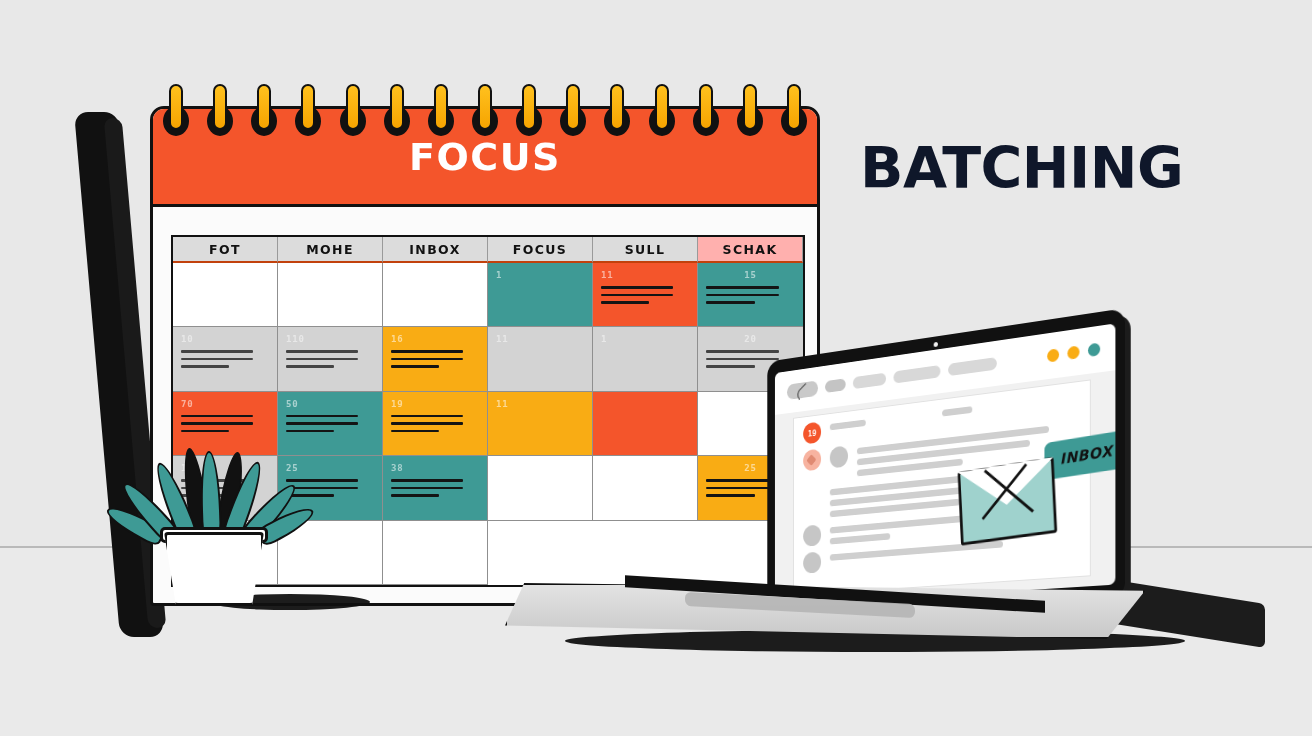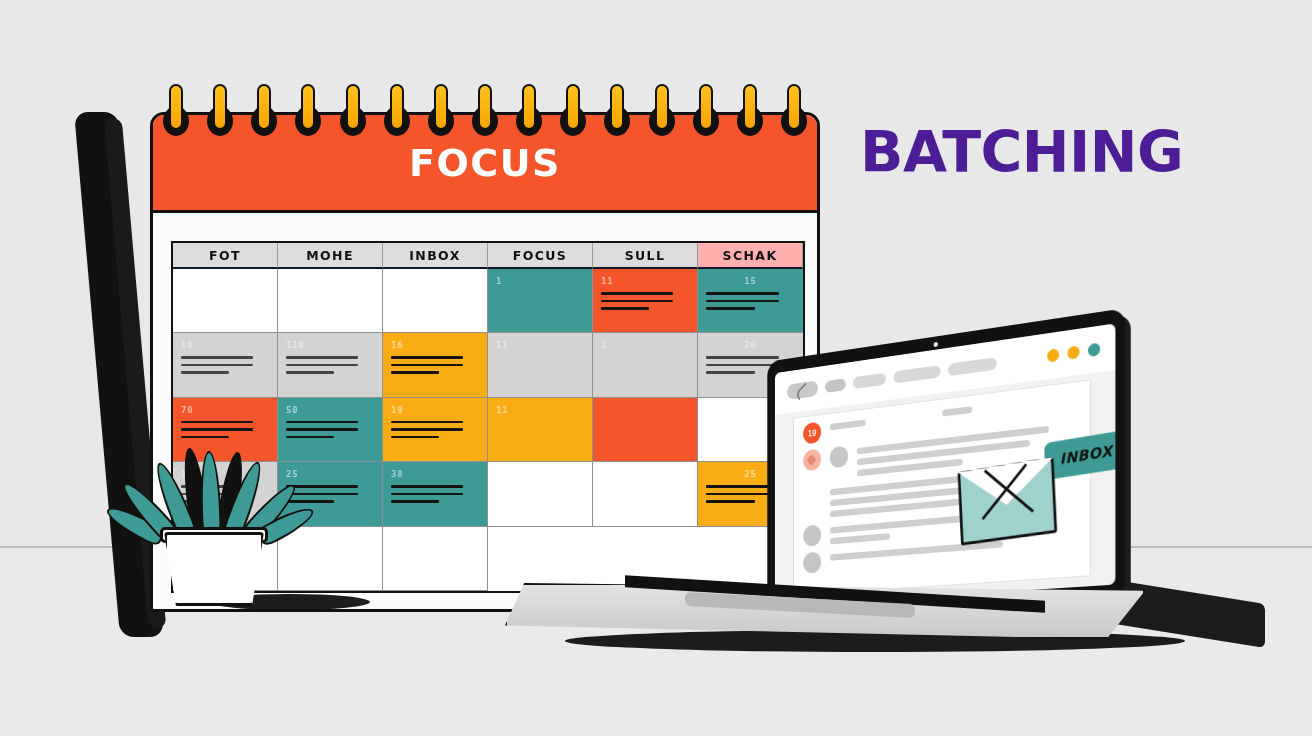--- a/index.html
+++ b/index.html
@@ -33,7 +33,7 @@
   }
 
   .cal-body {
-    position:absolute; left:30px; top:34px; width:670px; height:500px;
+    position:absolute; left:30px; top:28px; width:670px; height:500px;
     background:#fbfbfb; border:3px solid #111; border-radius:14px 14px 4px 4px;
     overflow:hidden;
   }

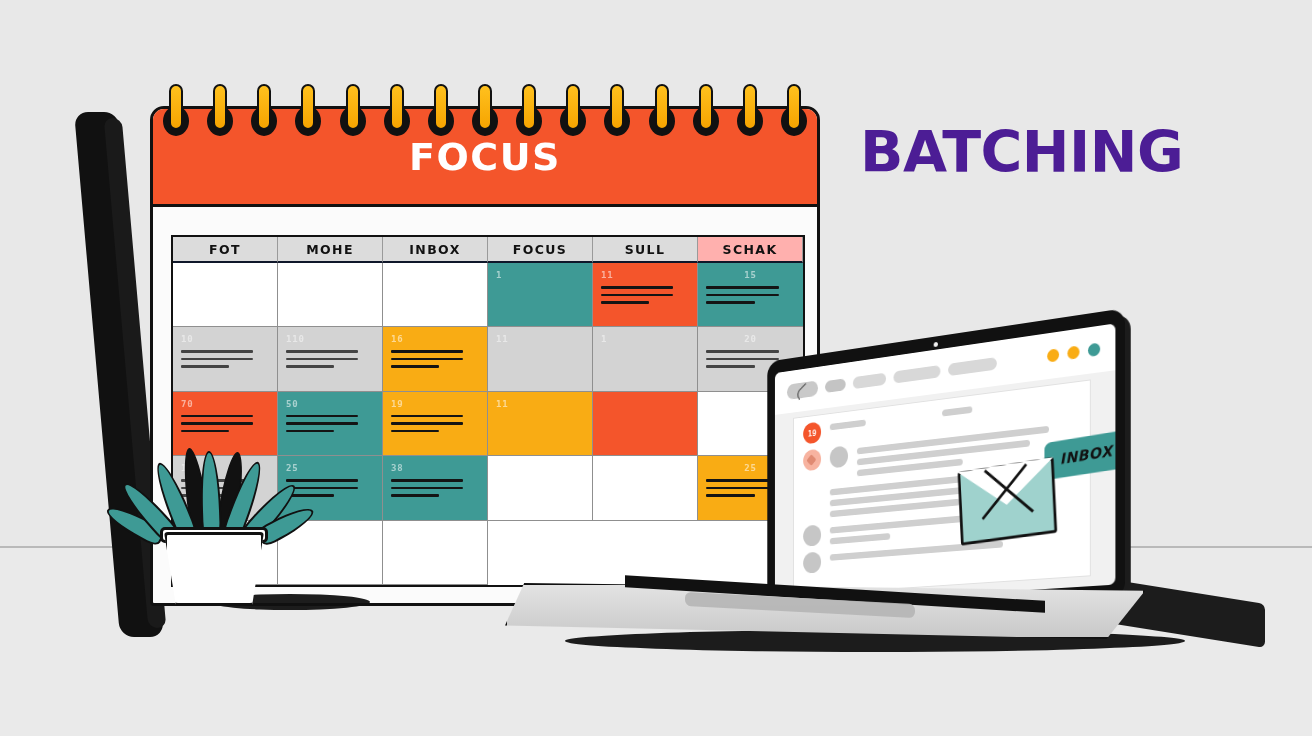--- a/index.html
+++ b/index.html
@@ -221,9 +221,9 @@
 
   
   #heading {
-    position:absolute; left:860px; top:123px; width:420px;
+    position:absolute; left:860px; top:139px; width:420px;
     font-family:"DejaVu Sans", sans-serif; font-weight:bold;
-    font-size:57px; line-height:1.02; letter-spacing:-0.5px; color:#4c1d95;
+    font-size:57px; line-height:1.02; letter-spacing:-0.5px; color:#0f172a;
   }
   #heading span { display:block; }
 </style>

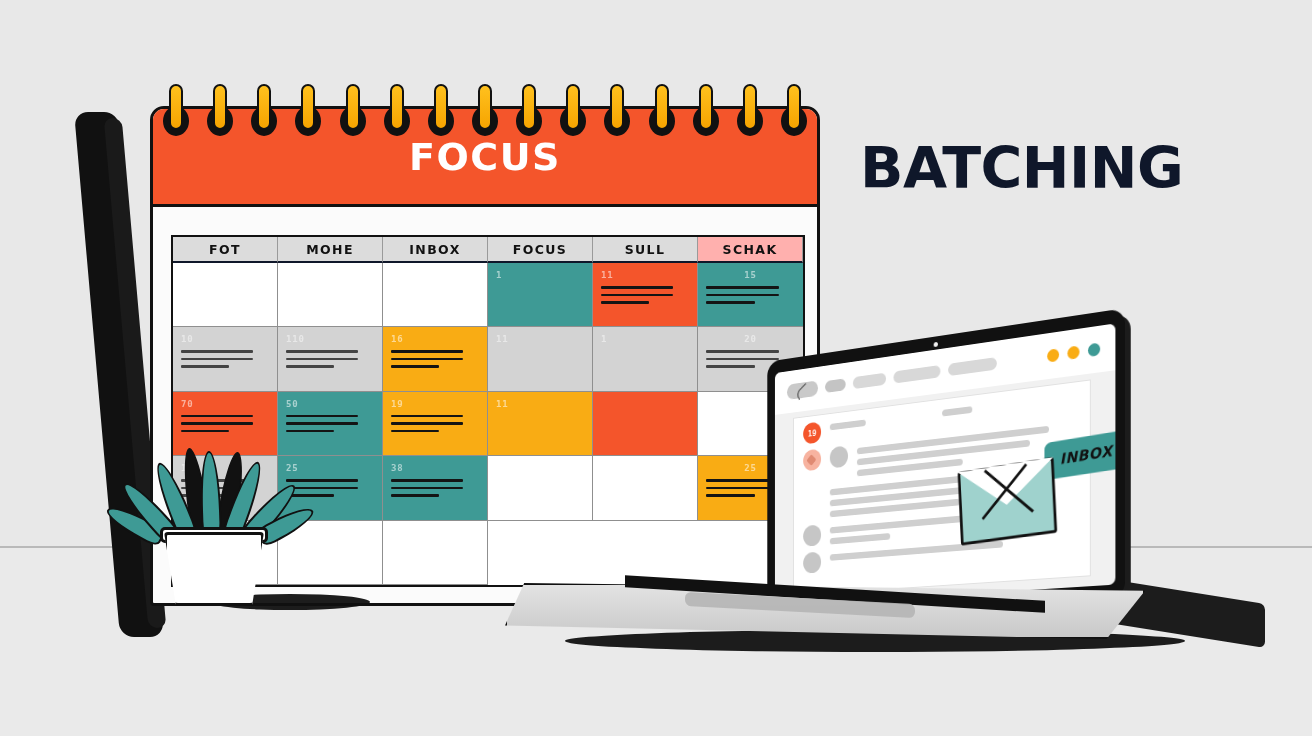--- a/index.html
+++ b/index.html
@@ -70,7 +70,7 @@
     background:#fff;
   }
   .dow {
-    background:#dcdcdc; border-right:1.5px solid #9a9a9a; border-bottom:2px solid #0f172a;
+    background:#dcdcdc; border-right:1.5px solid #9a9a9a; border-bottom:2px solid #c2410c;
     display:flex; align-items:center; justify-content:center;
     font-weight:bold; font-size:12.5px; letter-spacing:1.4px; color:#111;
     font-family:"DejaVu Sans", sans-serif;

